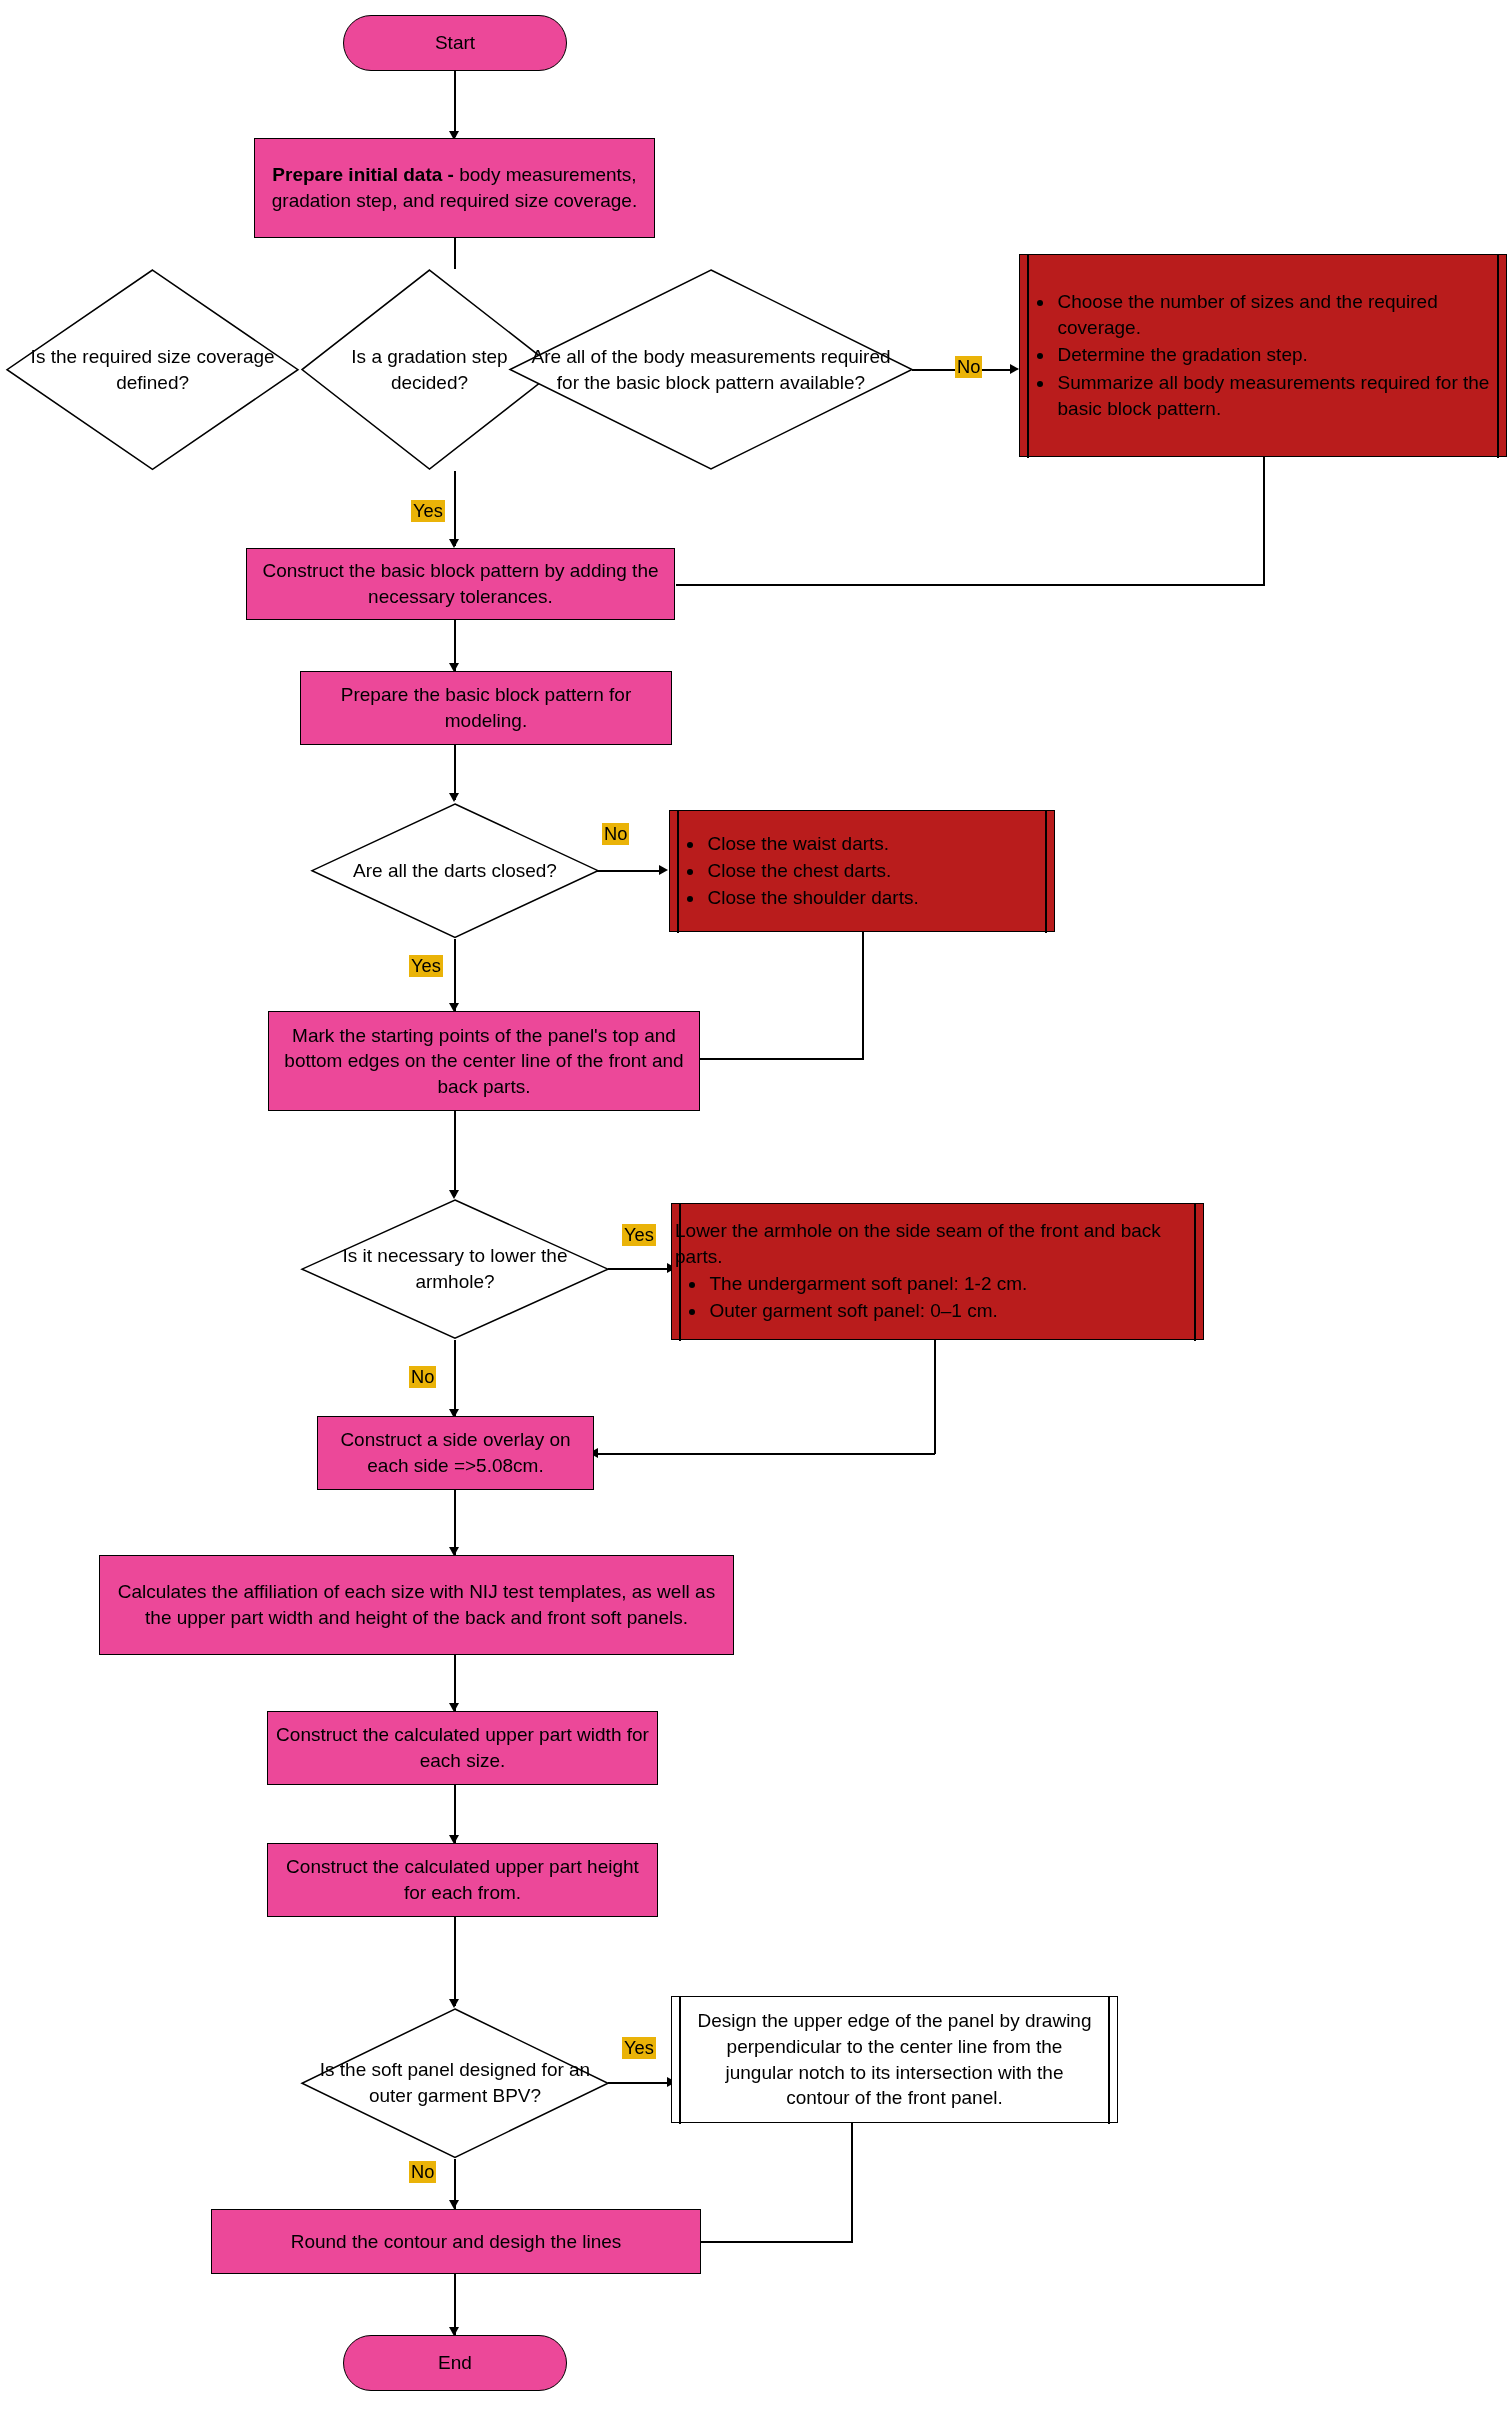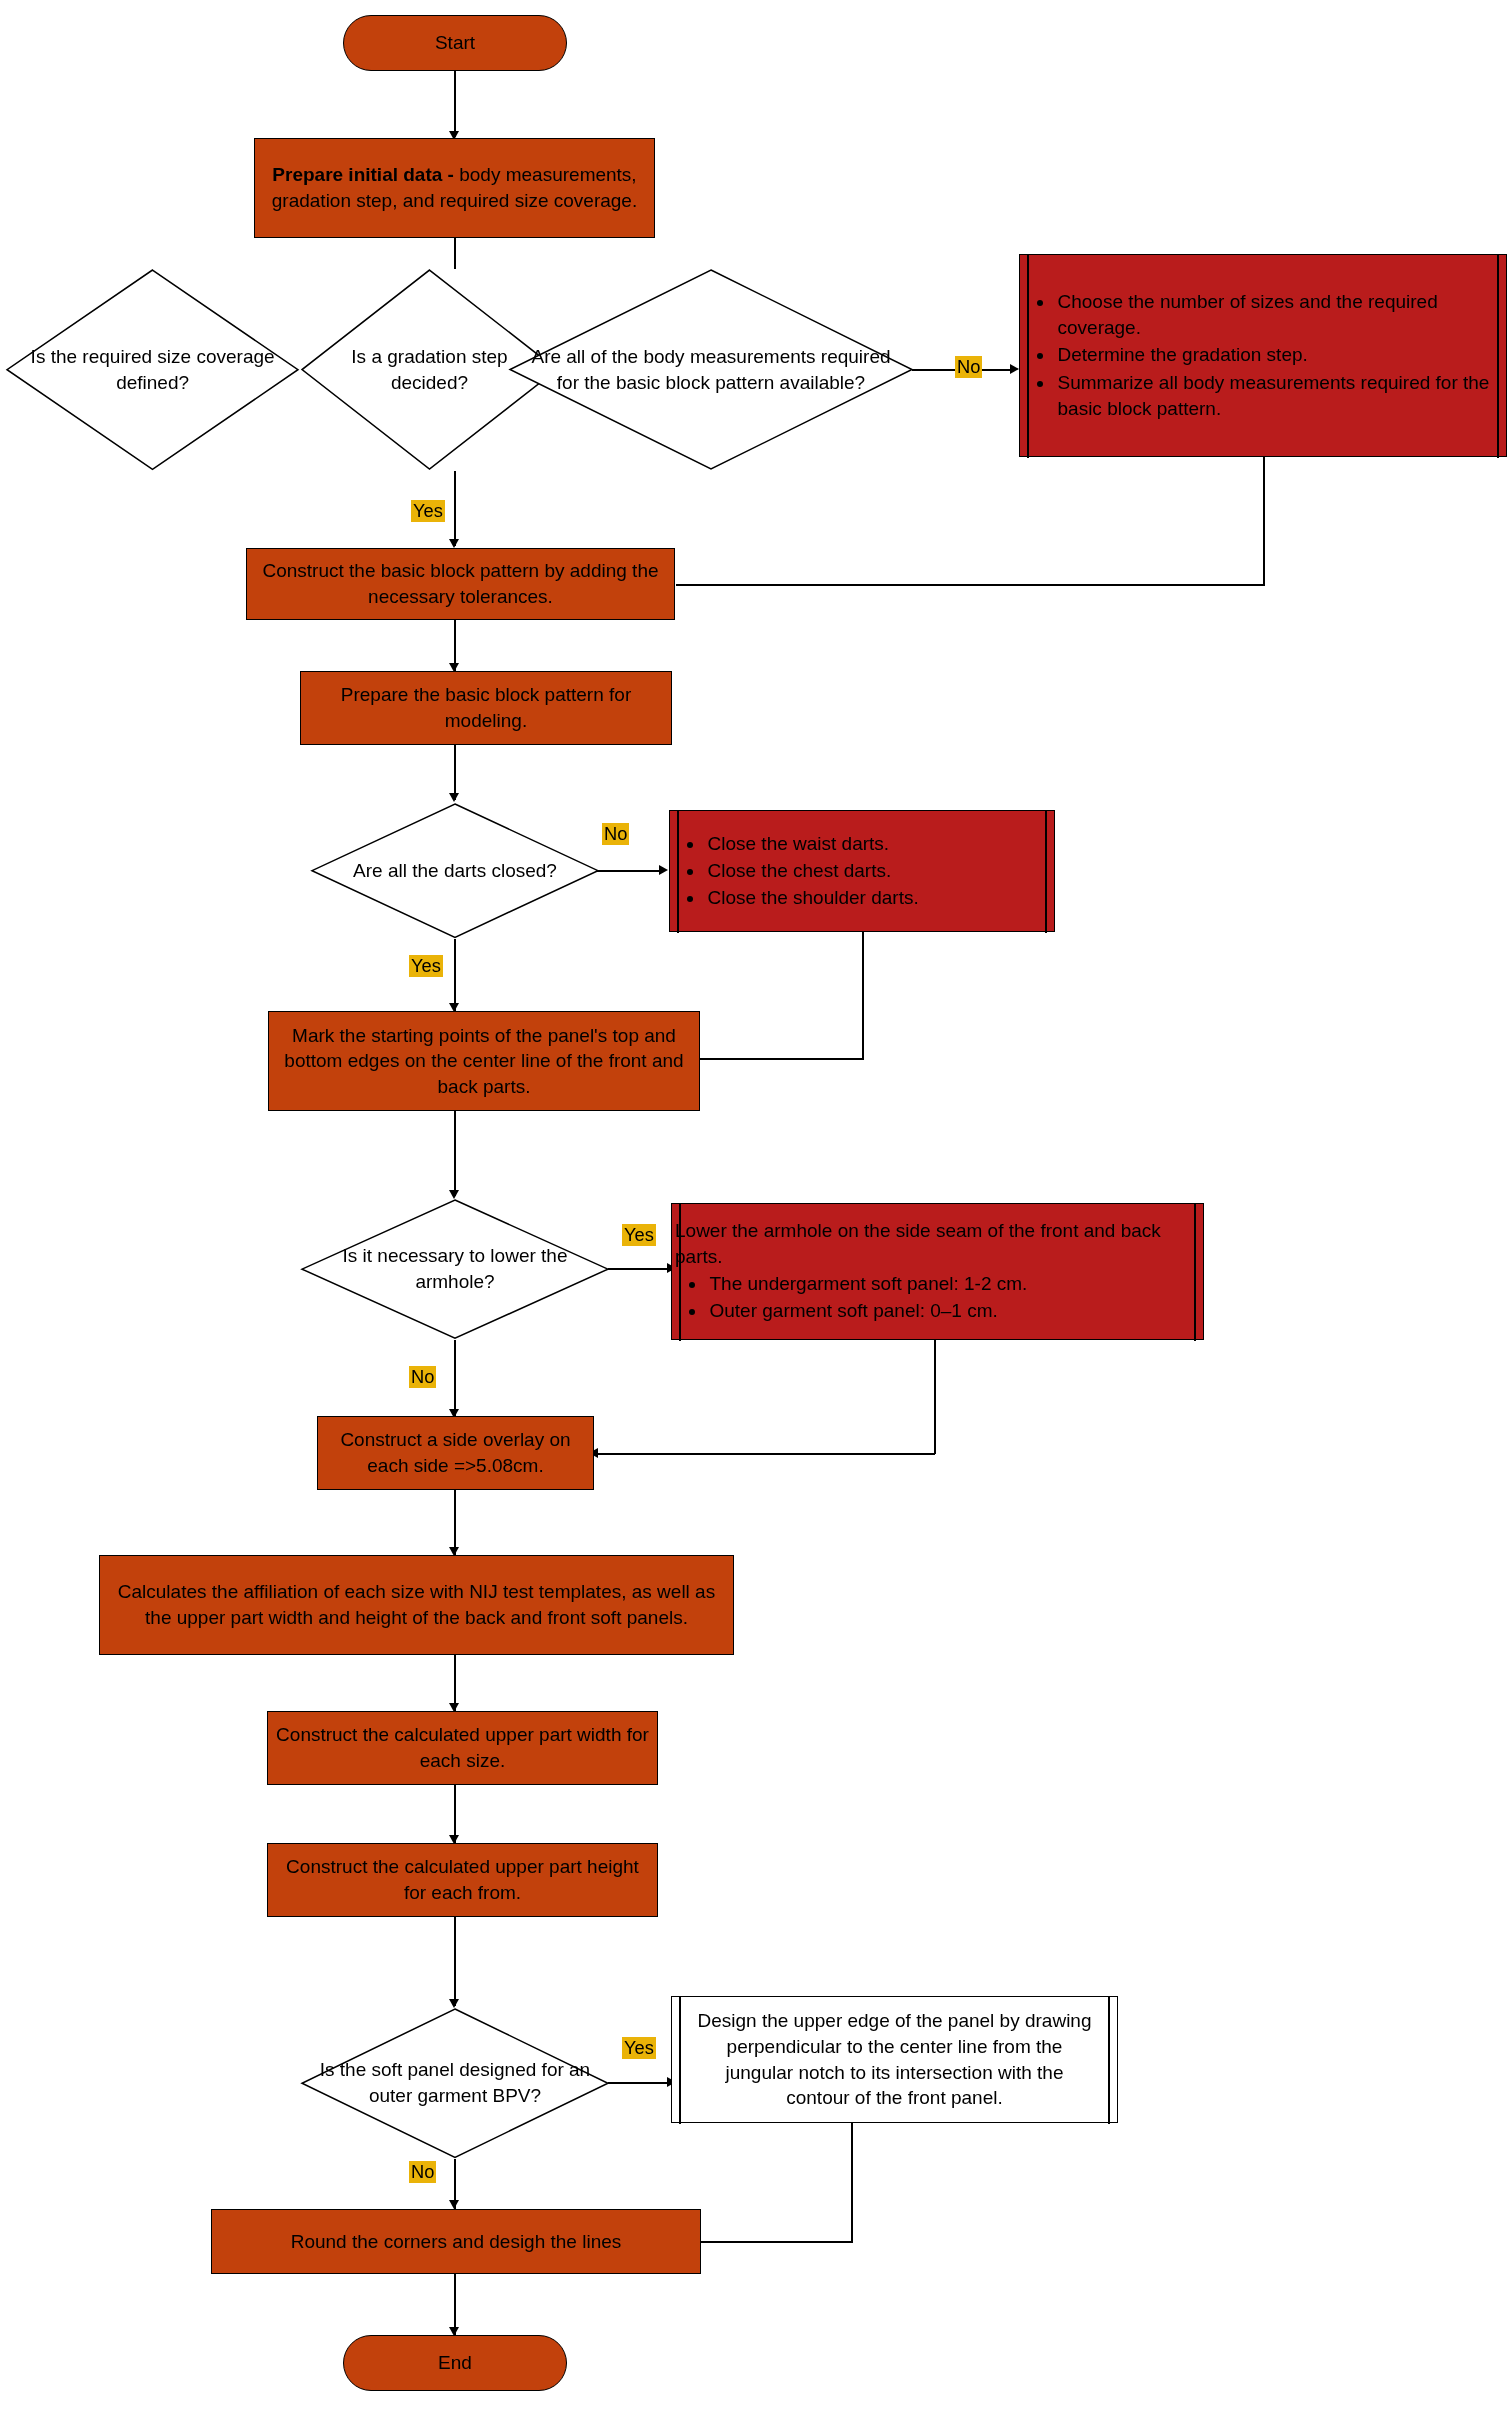--- a/index.html
+++ b/index.html
@@ -25,7 +25,7 @@
     align-items: center;
     justify-content: center;
     text-align: center;
-    background: #c2410c;
+    background: #ec4899;
     border: 1.5px solid #000000;
     line-height: 1.35;
   }

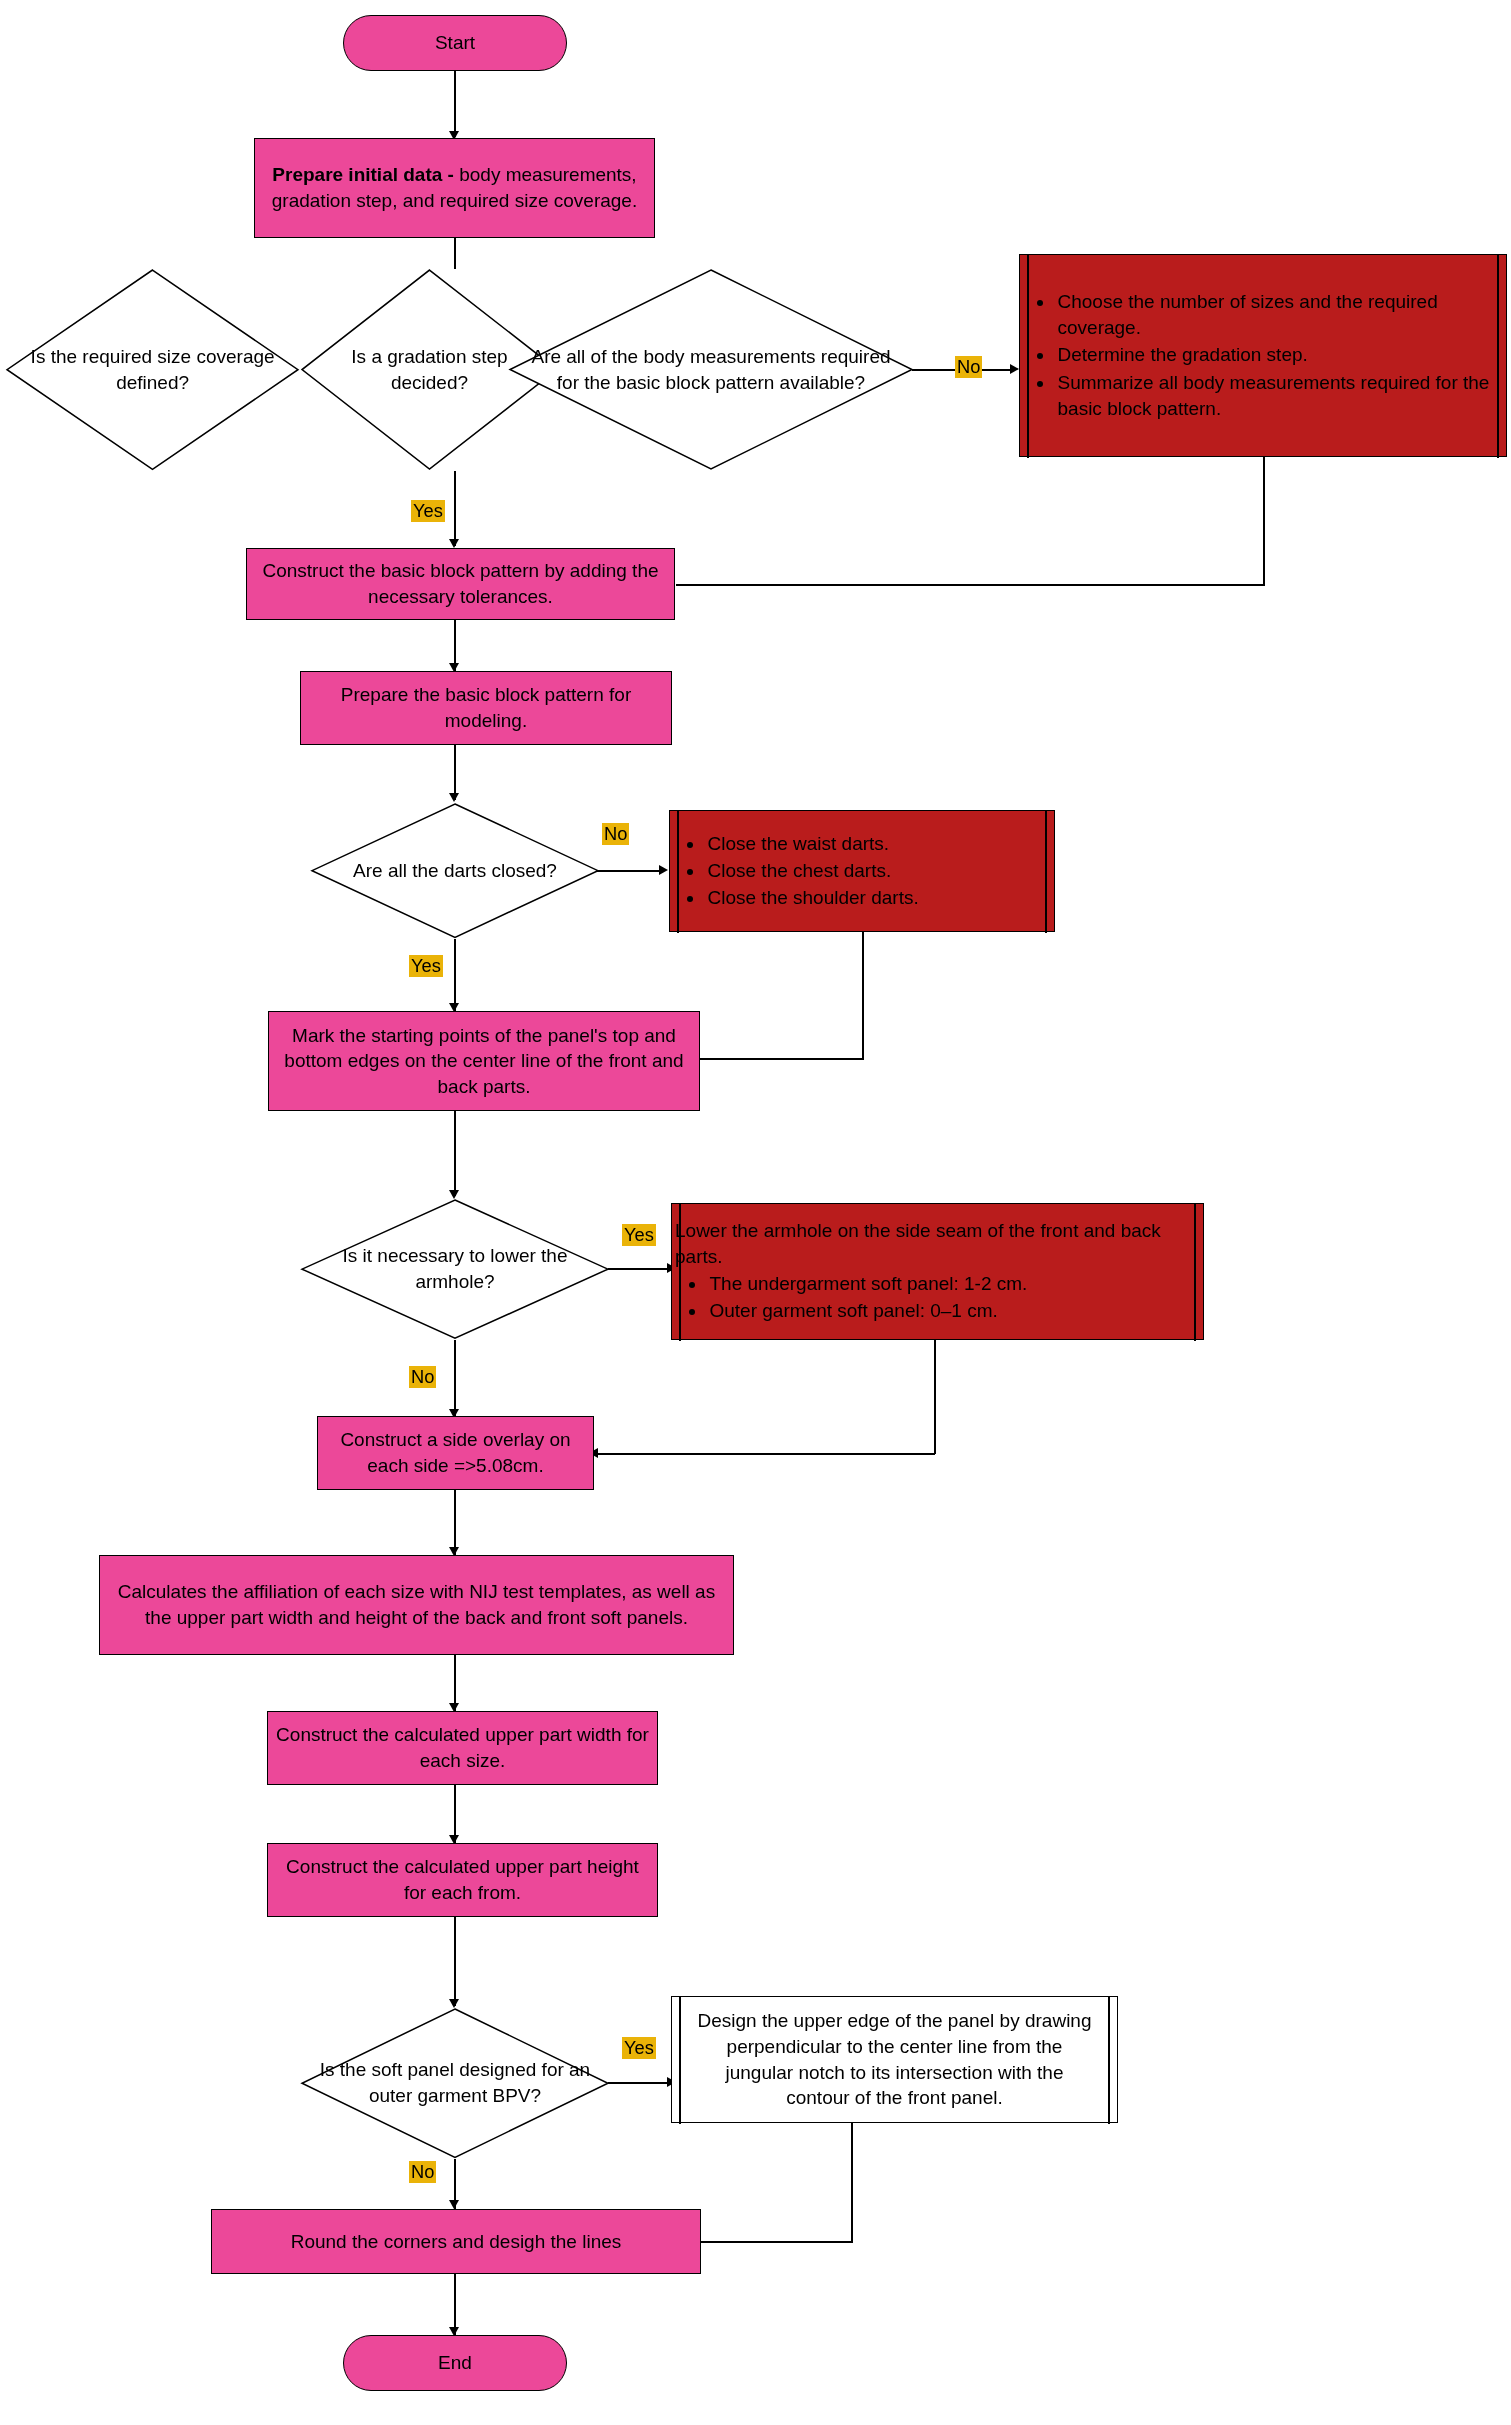--- a/index.html
+++ b/index.html
@@ -329,7 +329,7 @@
   <div class="elabel" style="left:409px; top:2161px;">No</div>
 
   <div class="node proc" style="left:211px; top:2209px; width:490px; height:65px;">
-    <span>Round the corners and desigh the lines</span>
+    <span>Round the contour and desigh the lines</span>
   </div>
   <div class="edge edge-v" style="left:454px; top:2274px; height:61px;"></div>
   <div class="arrow-down" style="left:449px; top:2327px;"></div>

